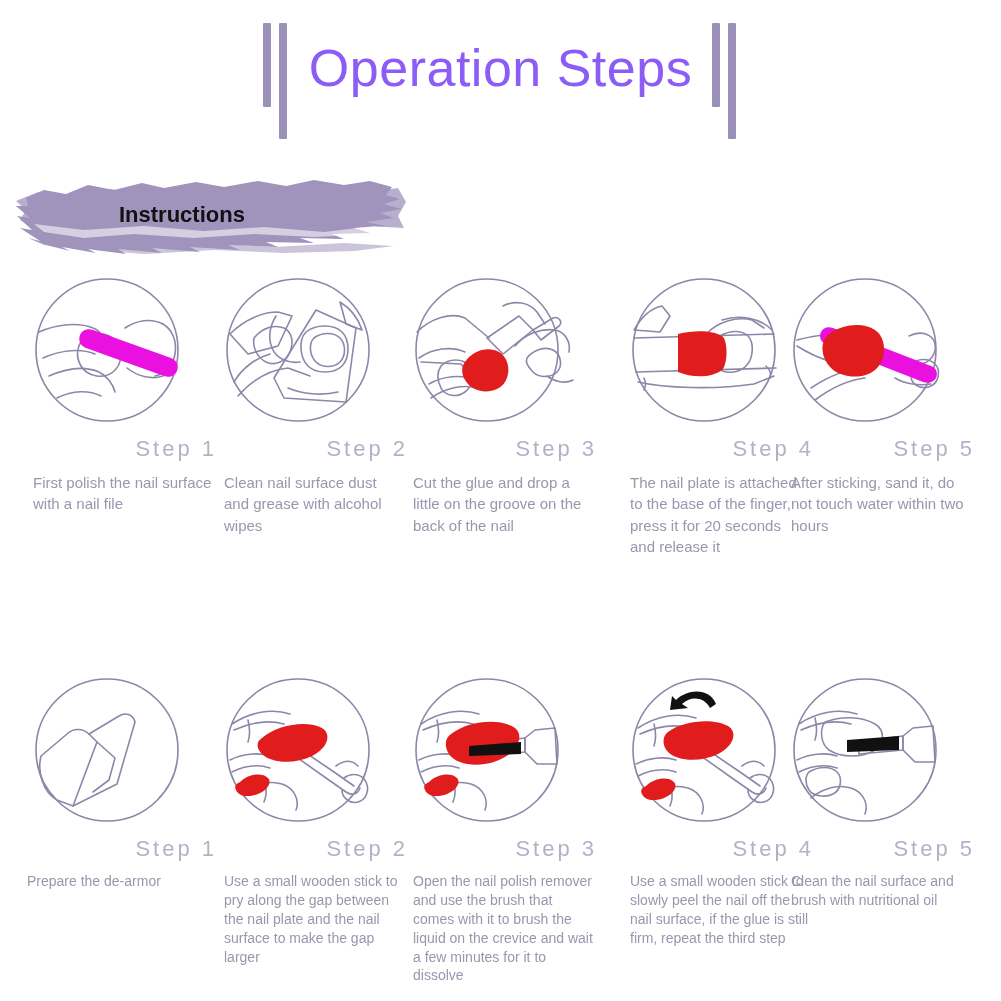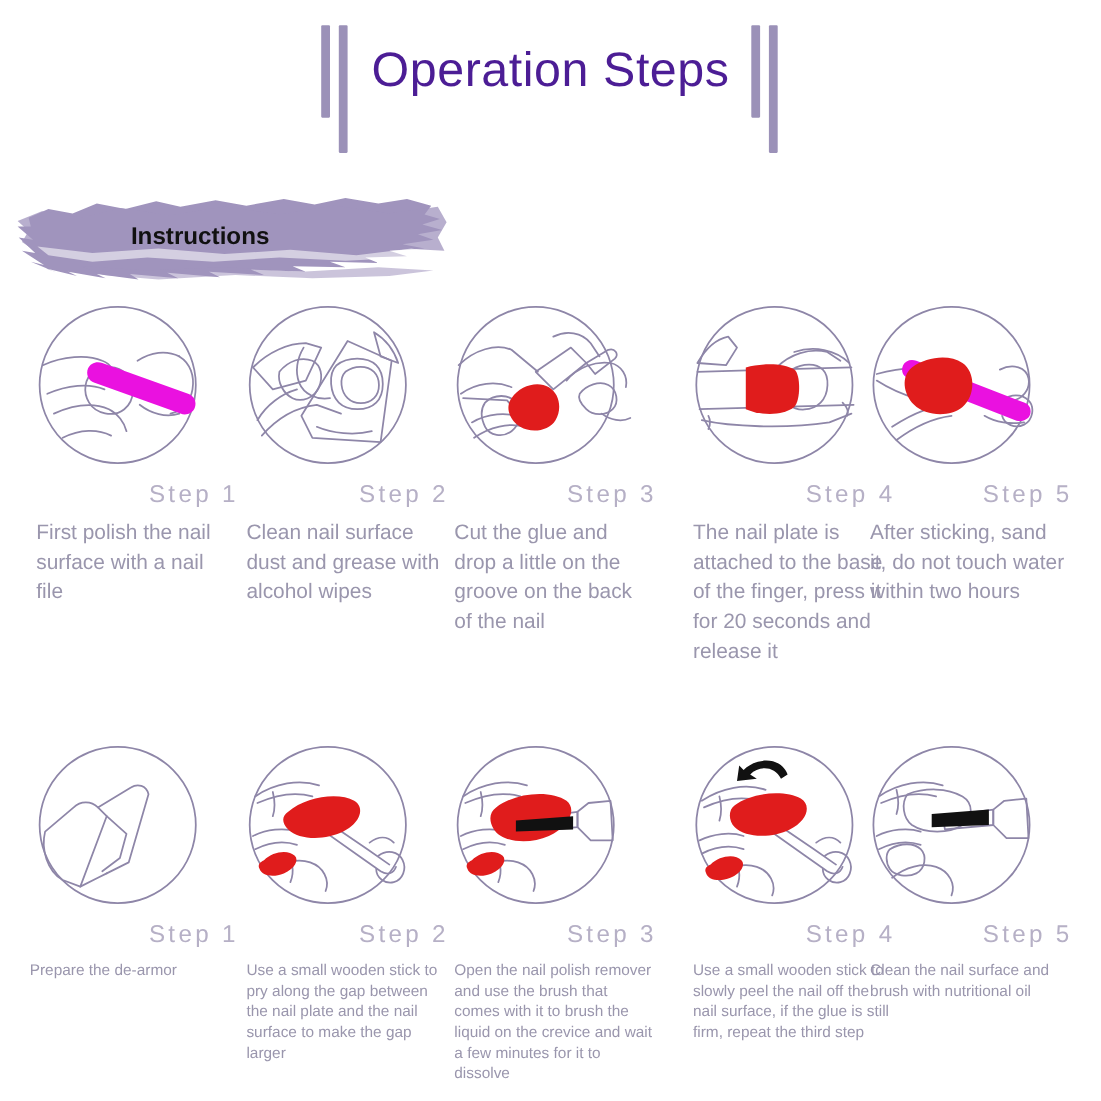--- a/index.html
+++ b/index.html
@@ -24,7 +24,7 @@
   .bars-right .bar.b1{left:6px;top:5px;width:8px;height:84px;}
   .bars-right .bar.b2{left:22px;top:5px;width:8px;height:116px;}
   .title-text{
-    font-size:44px;color:#4c1d95;letter-spacing:.5px;
+    font-size:52px;color:#8b5cf6;letter-spacing:.5px;
     line-height:1; padding:24px 14px 0 14px; white-space:nowrap;
   }
 

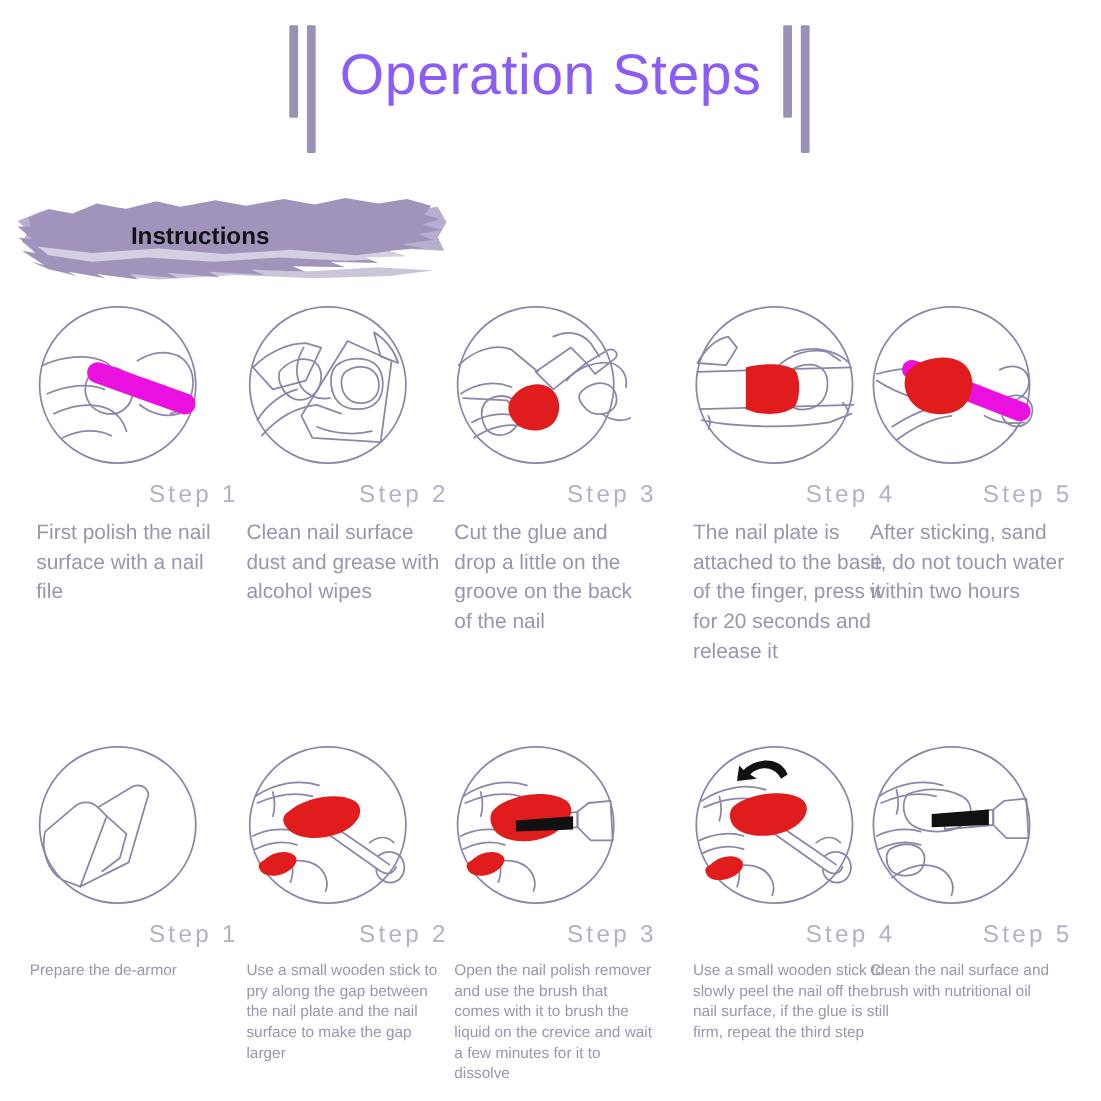--- a/index.html
+++ b/index.html
@@ -52,7 +52,7 @@
     margin-top:-6px;
   }
   .step .step-caption{
-    font-size:19px;line-height:1.42;color:#9a96ad;
+    font-size:15px;line-height:1.42;color:#9a96ad;
     margin-top:10px; padding-right:4px;
   }
   .c1{left:27px;}  .c1 .step-caption{padding-left:6px;}

